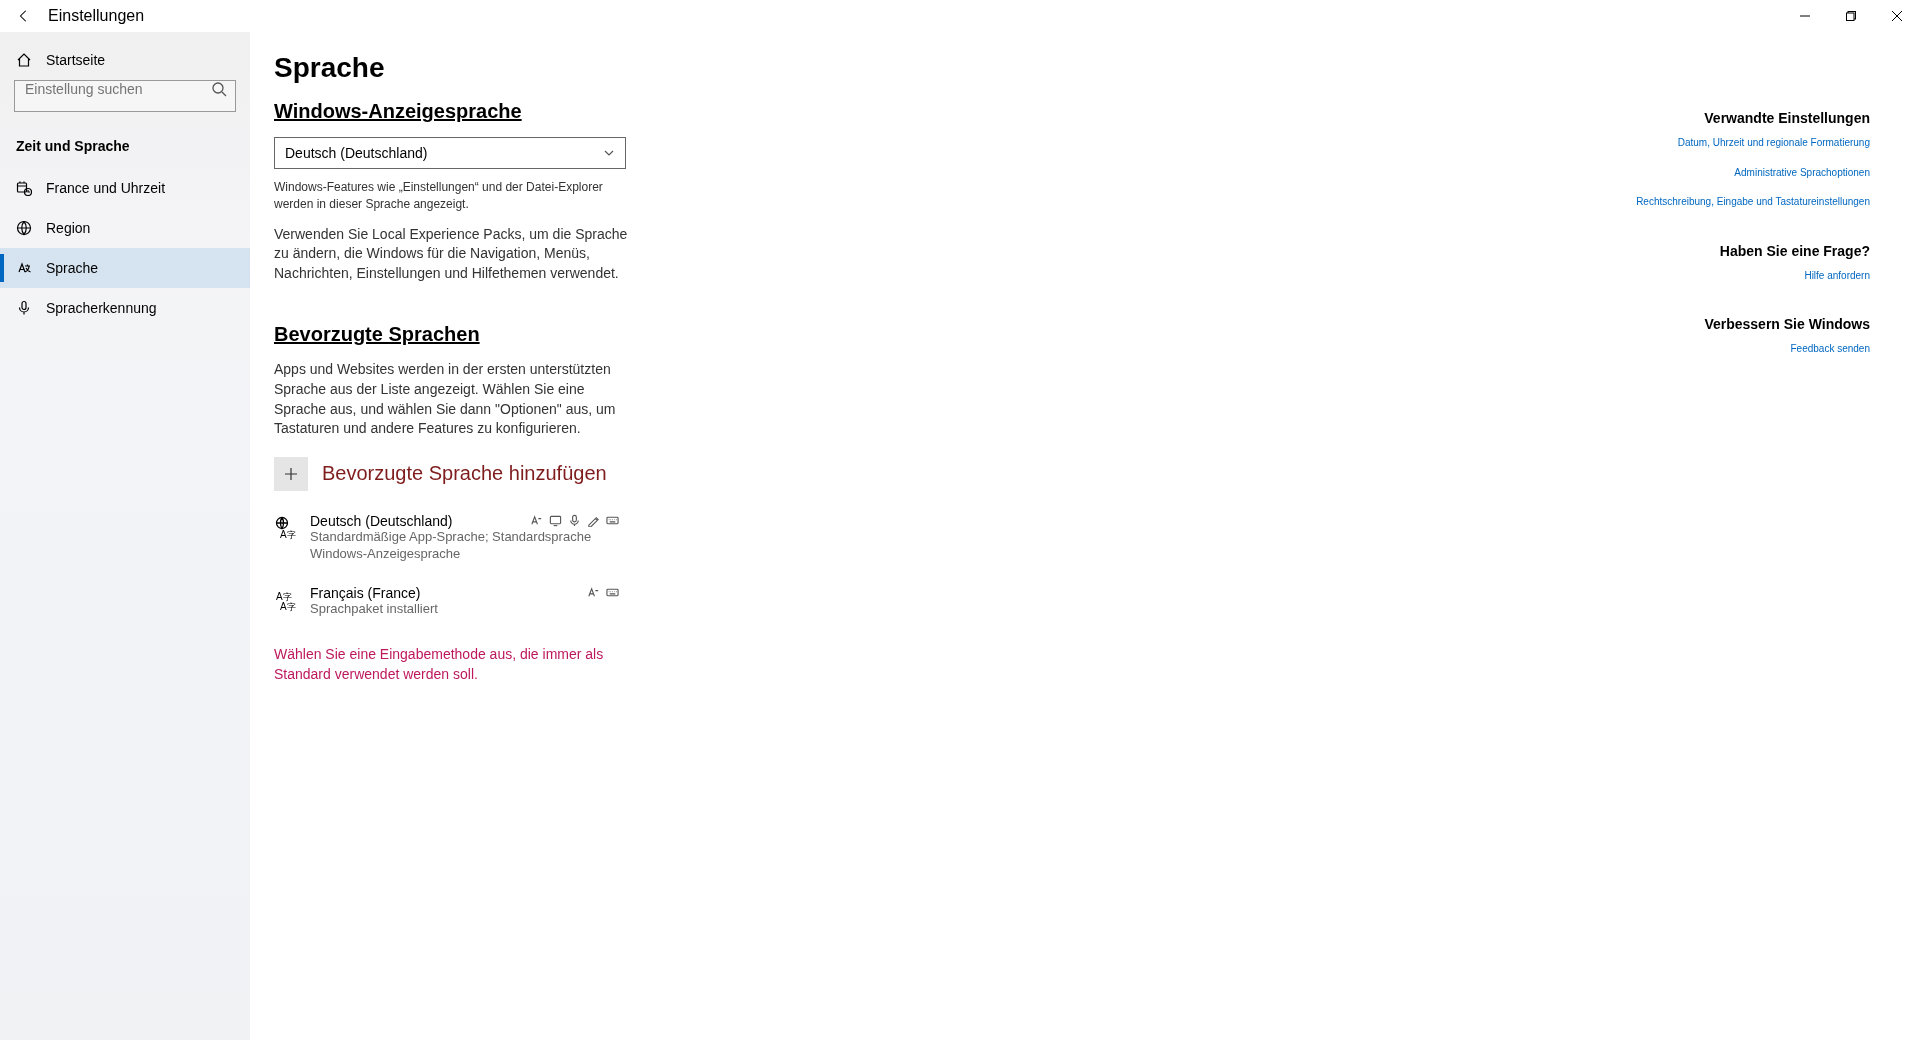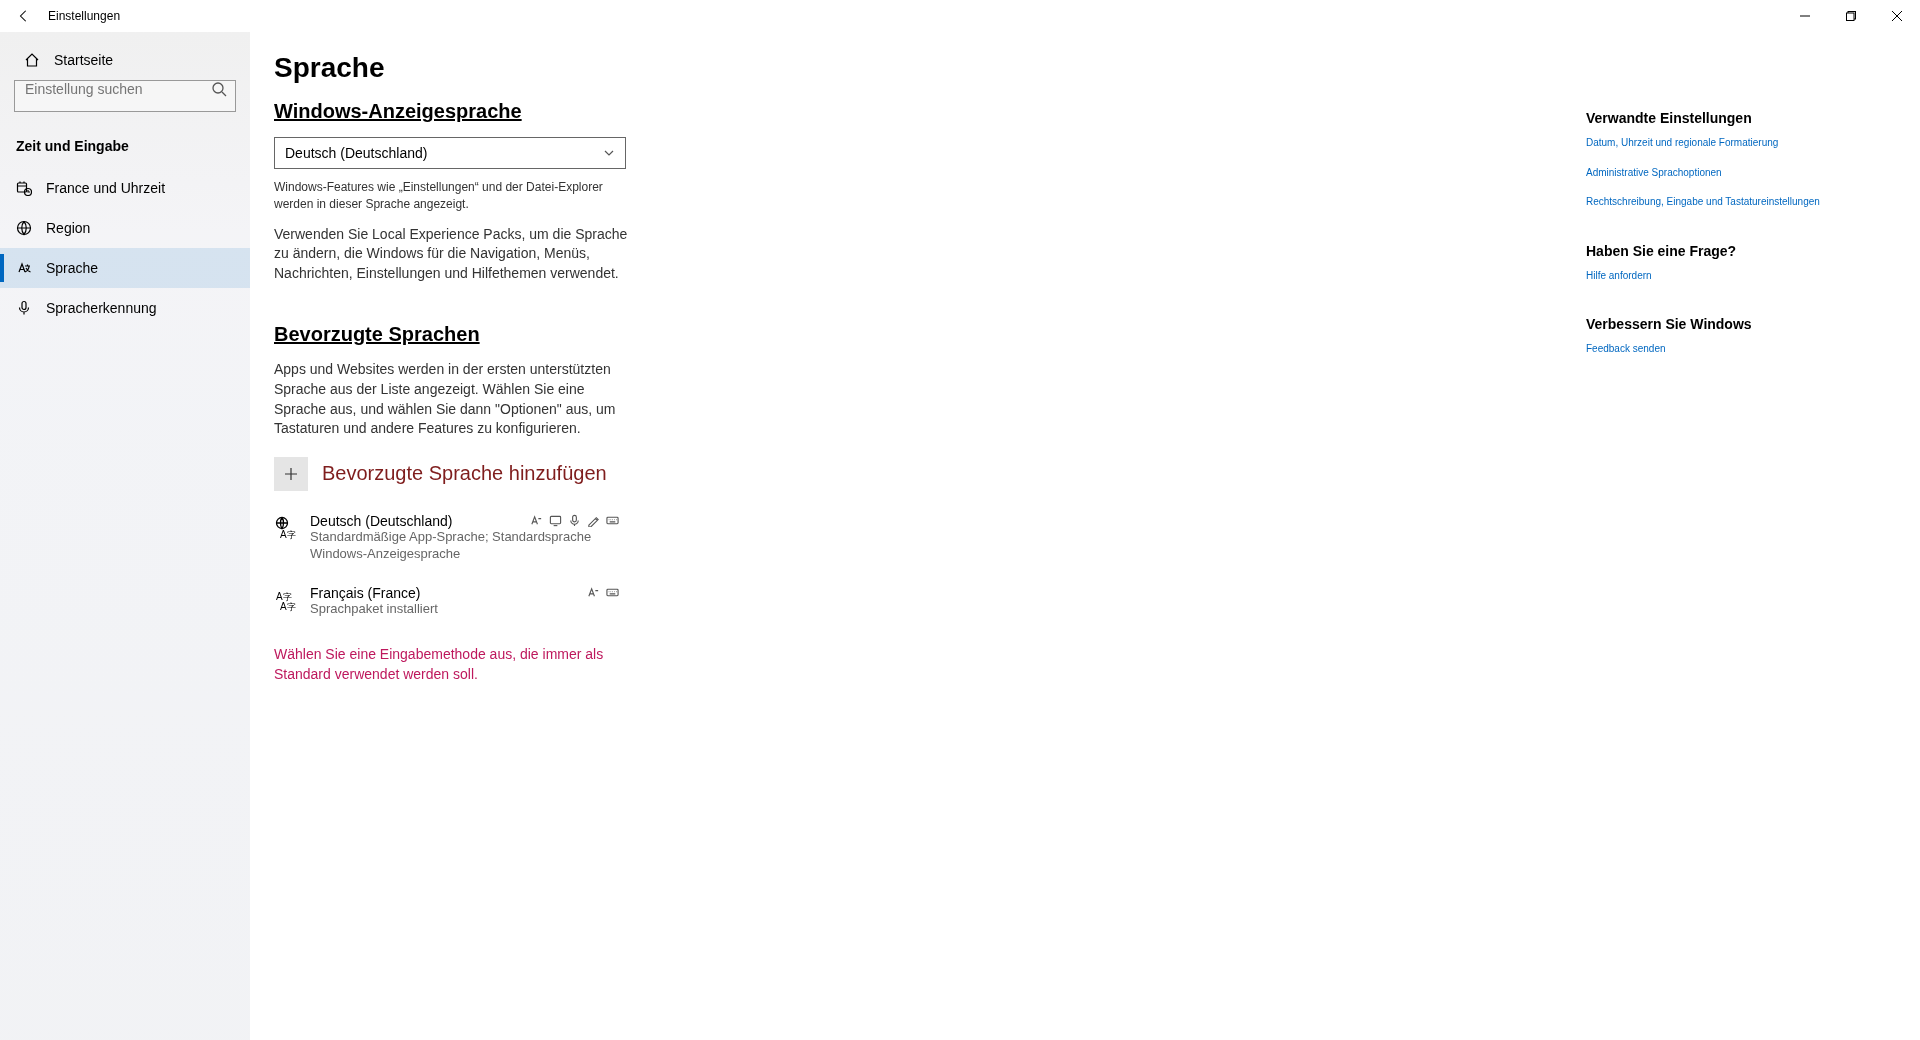--- a/index.html
+++ b/index.html
@@ -8,7 +8,7 @@
   
   .titlebar { height: 32px; display: flex; align-items: center; }
   .titlebar .back { width: 48px; height: 100%; display:flex; align-items:center; justify-content:center; }
-  .titlebar .title { font-size: 12px; color: #000; }
+  .titlebar .title { font-size: 16px; color: #000; }
   .titlebar .spacer { flex: 1; }
   .caption-btn { width: 46px; height: 100%; display:flex; align-items:center; justify-content:center; }
   .caption-btn svg { width: 10px; height: 10px; }

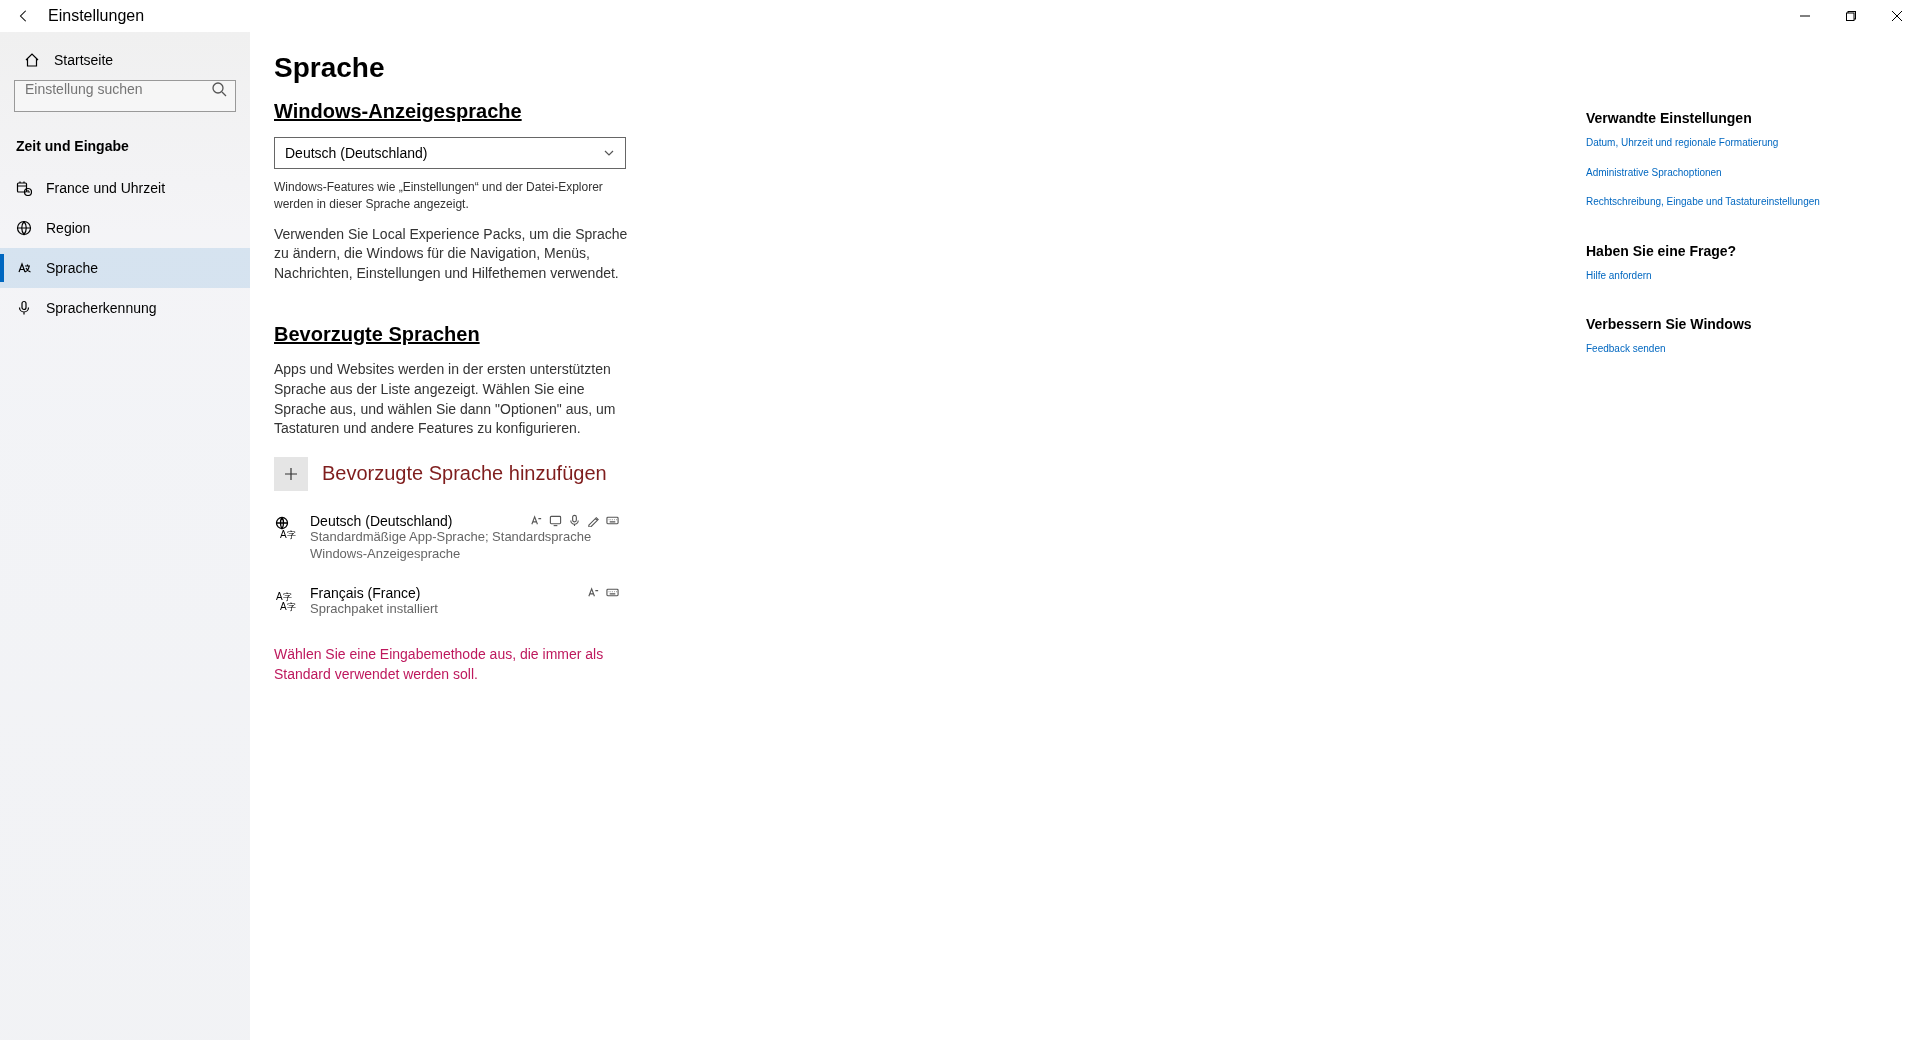--- a/index.html
+++ b/index.html
@@ -23,7 +23,7 @@
     background: linear-gradient(180deg, rgba(230,230,230,0.6), rgba(235,235,240,0.55) 20%, rgba(230,232,238,0.5) 40%, rgba(228,230,235,0.5) 100%);
     display: flex; flex-direction: column;
   }
-  .home-row { height: 40px; display:flex; align-items:center; padding-left: 24px; gap: 14px; font-size: 14px; color:#000; }
+  .home-row { height: 40px; display:flex; align-items:center; padding-left: 16px; gap: 14px; font-size: 14px; color:#000; }
   .search-wrap { padding: 0 14px 8px 14px; }
   .search {
     height: 32px; width: 100%; border: 1px solid #999; background: rgba(255,255,255,0.35);

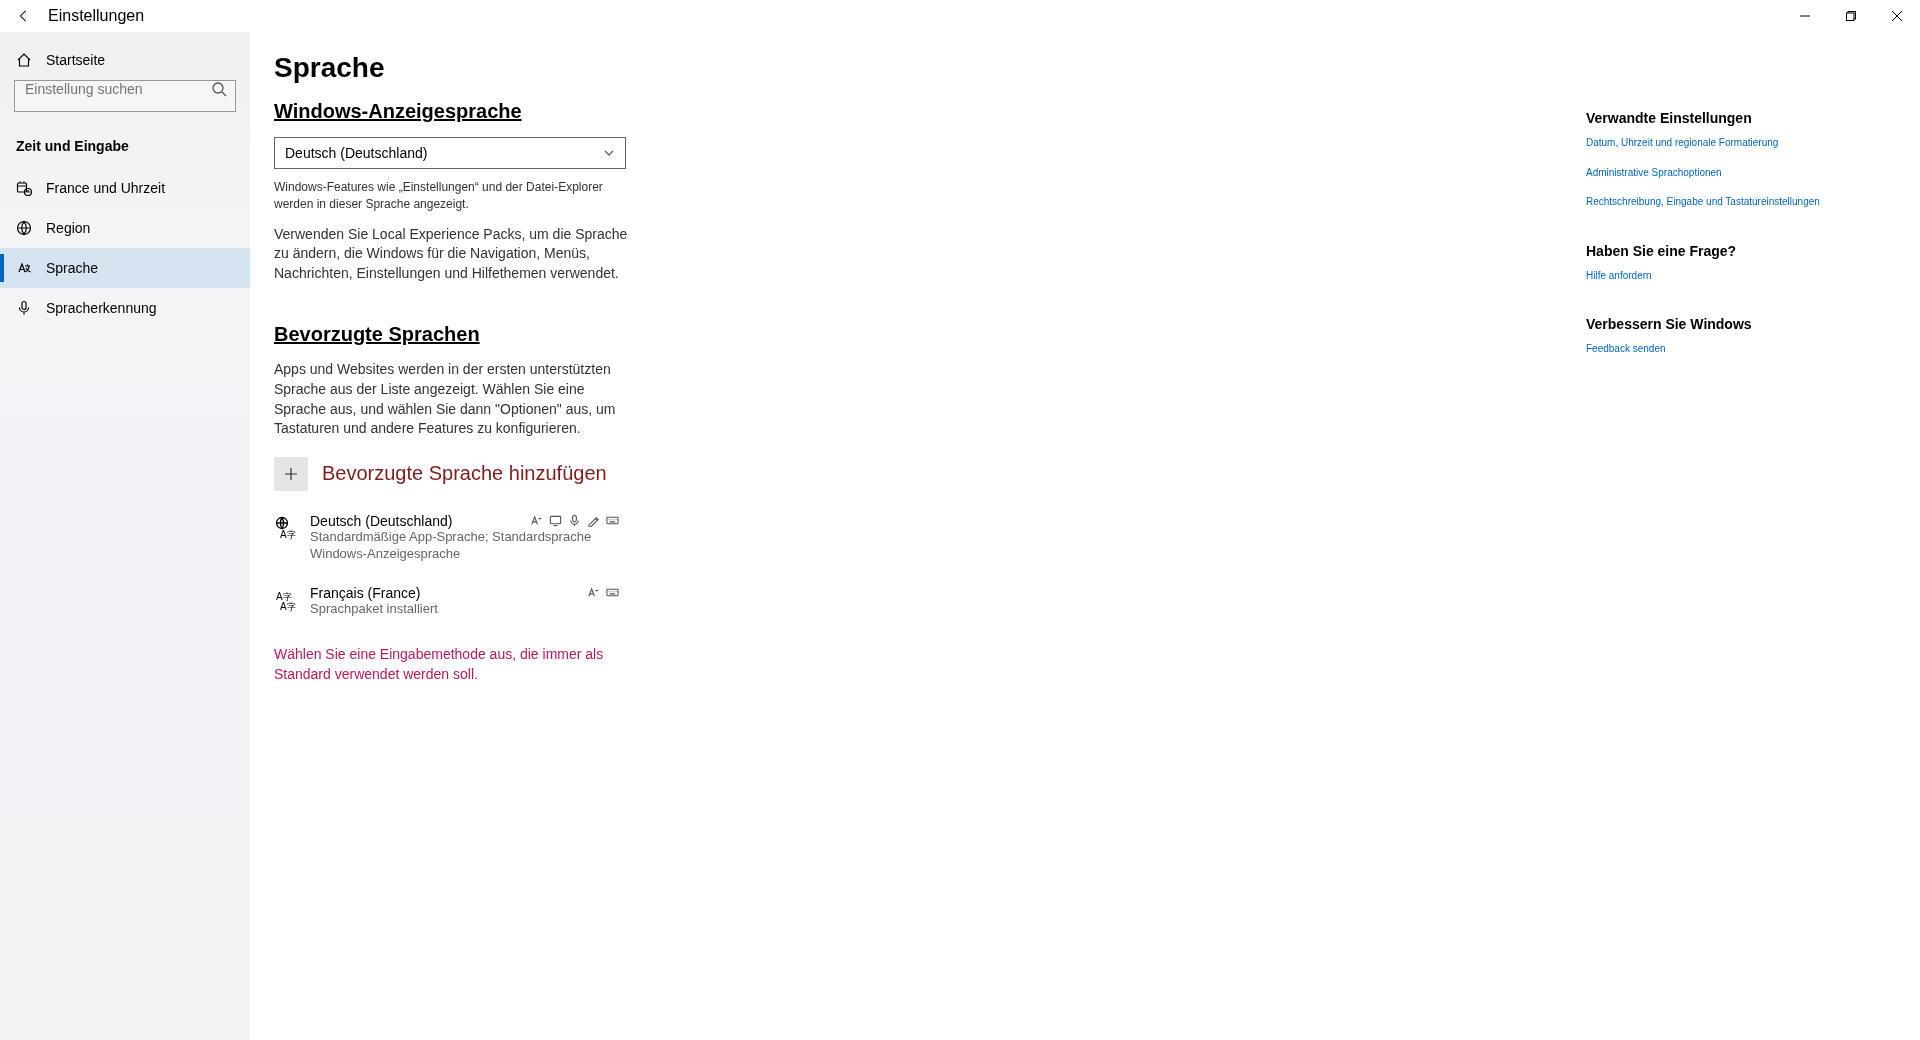--- a/index.html
+++ b/index.html
@@ -75,7 +75,7 @@
   .right { width: 310px; margin-left: auto; padding-top: 58px; padding-right: 26px; }
   .right h3 { font-size: 14px; font-weight: 600; color:#000; margin-bottom: 10px; }
   .right a { display:block; color:#0067c0; font-size: 10px; line-height:1.35; margin-bottom: 16px; }
-  .right .block { margin-bottom: 34px; }
+  .right .block { margin-bottom: 34px; text-align: right; }
 
   svg { display:block; }
 </style>

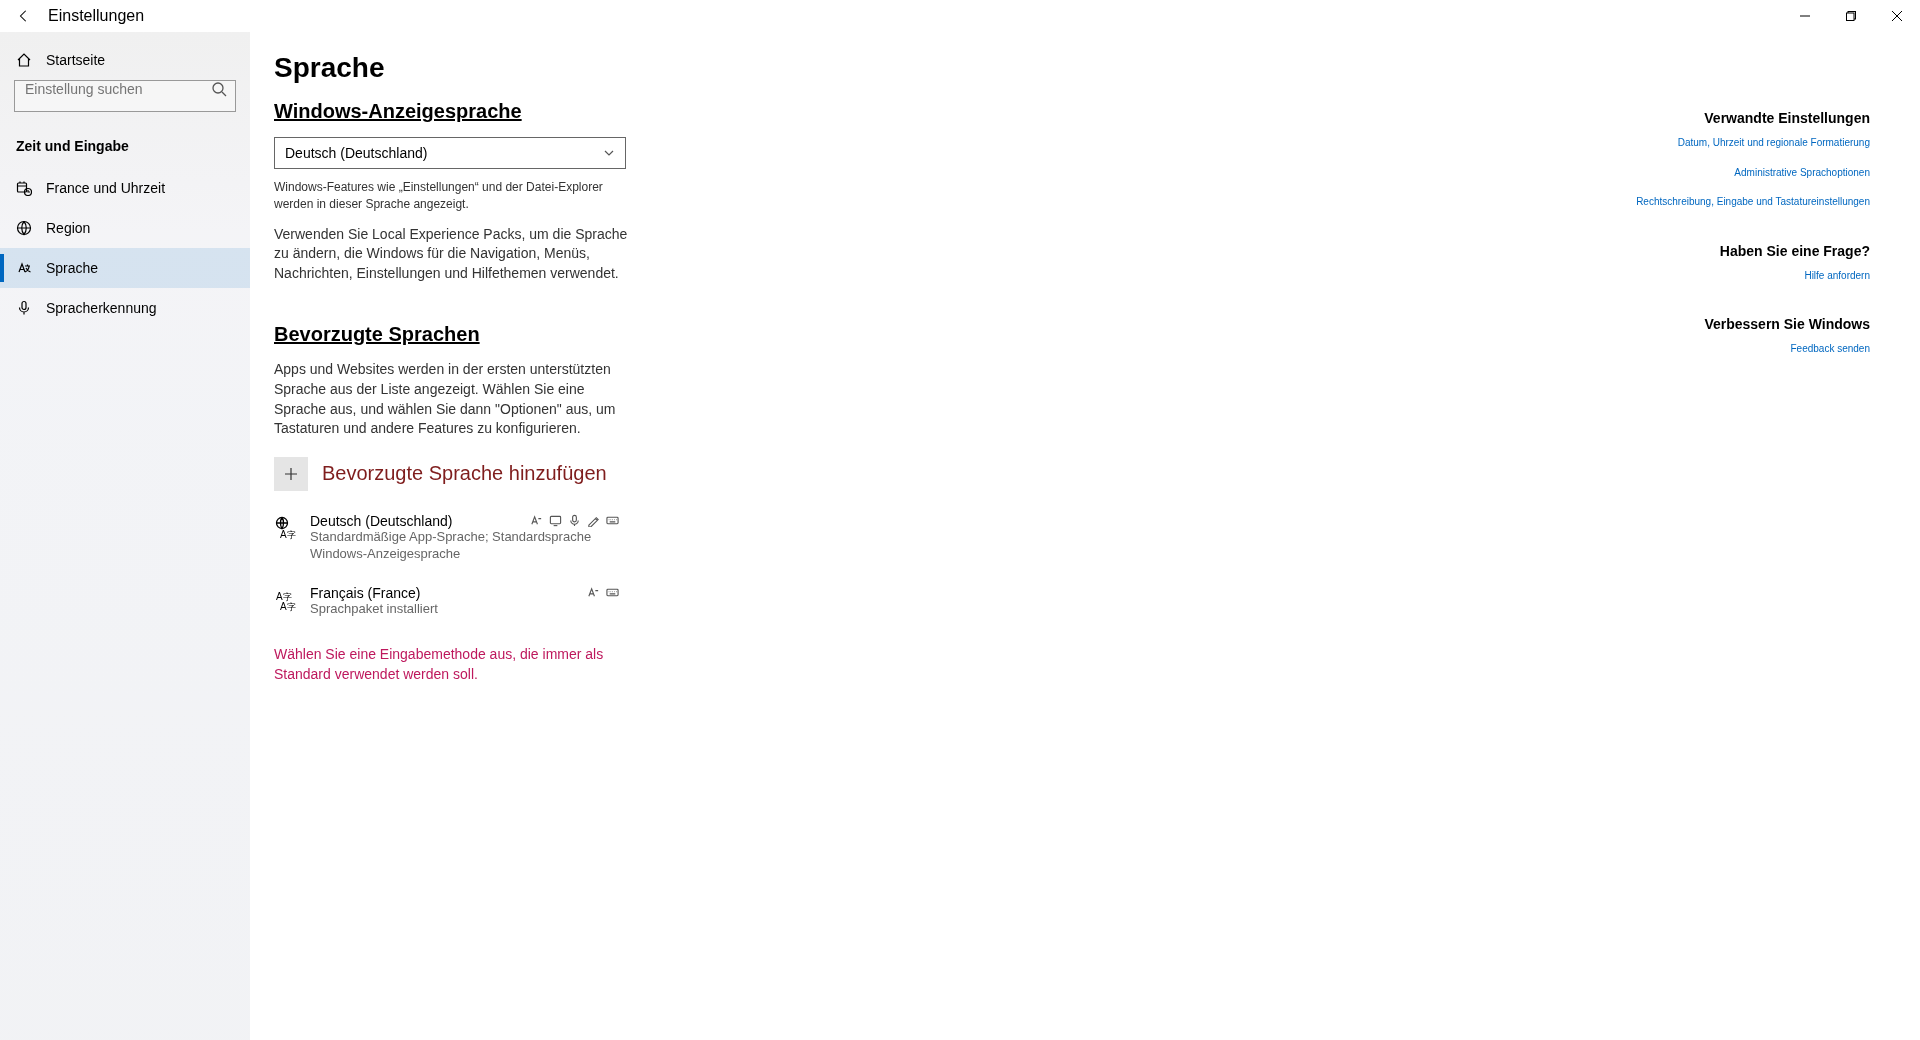--- a/index.html
+++ b/index.html
@@ -130,7 +130,7 @@
         </span>
       </div>
     </div>
-    <div class="category">Zeit und Eingabe</div>
+    <div class="category">Zeit und Sprache</div>
 
     <div class="nav-item">
       <span class="ico">

